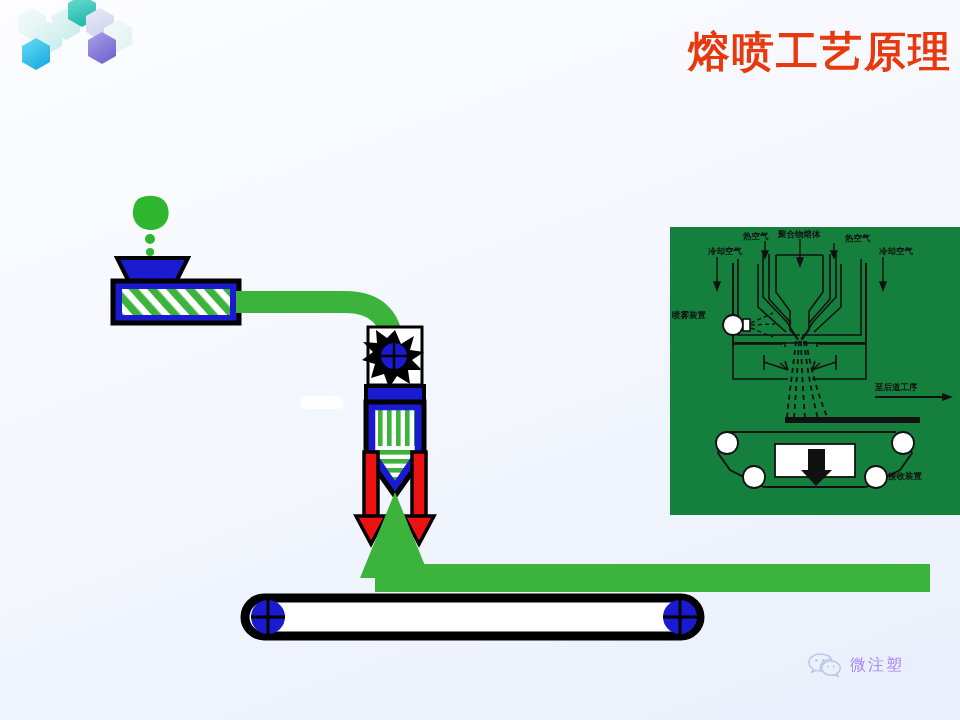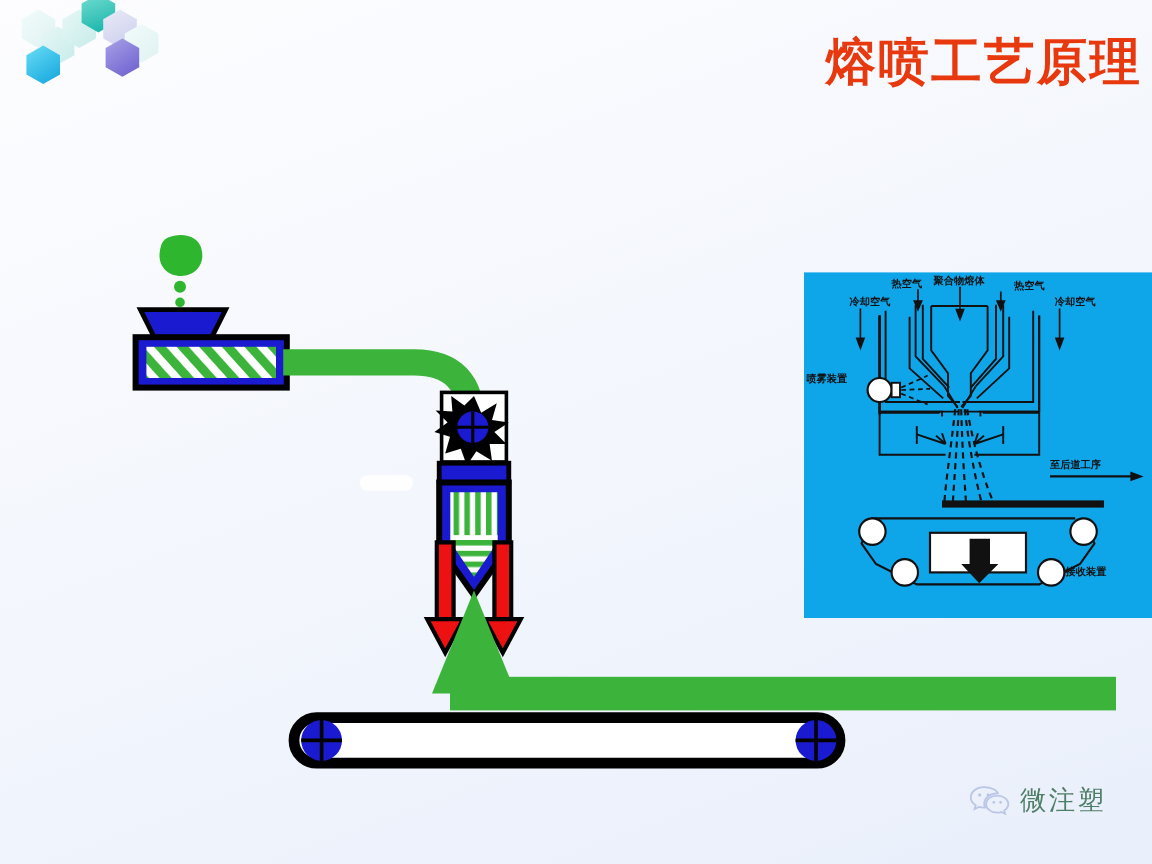--- a/index.html
+++ b/index.html
@@ -27,7 +27,7 @@
   
   .inset{
     position:absolute;left:670px;top:227px;width:290px;height:288px;
-    background:#0ea5e9;
+    background:#15803d;
   }
   .inset svg{display:block;width:290px;height:288px;}
   .ins-label{

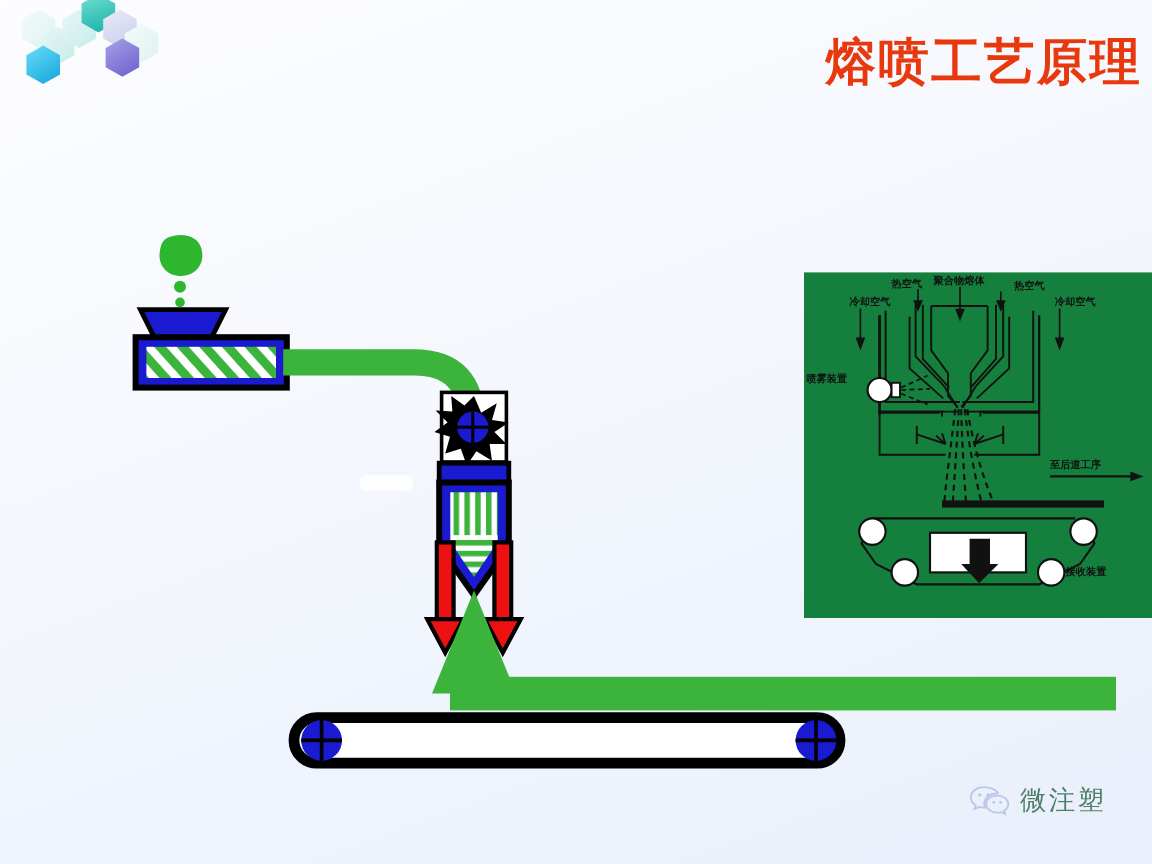--- a/index.html
+++ b/index.html
@@ -41,7 +41,7 @@
     display:flex;align-items:center;gap:8px;opacity:.72;
   }
   .wm-text{
-    font-size:22px;color:#14532d;letter-spacing:2px;
+    font-size:16px;color:#8b5cf6;letter-spacing:2px;
     font-family:"DejaVu Sans","Liberation Sans",sans-serif;
   }
 </style>

